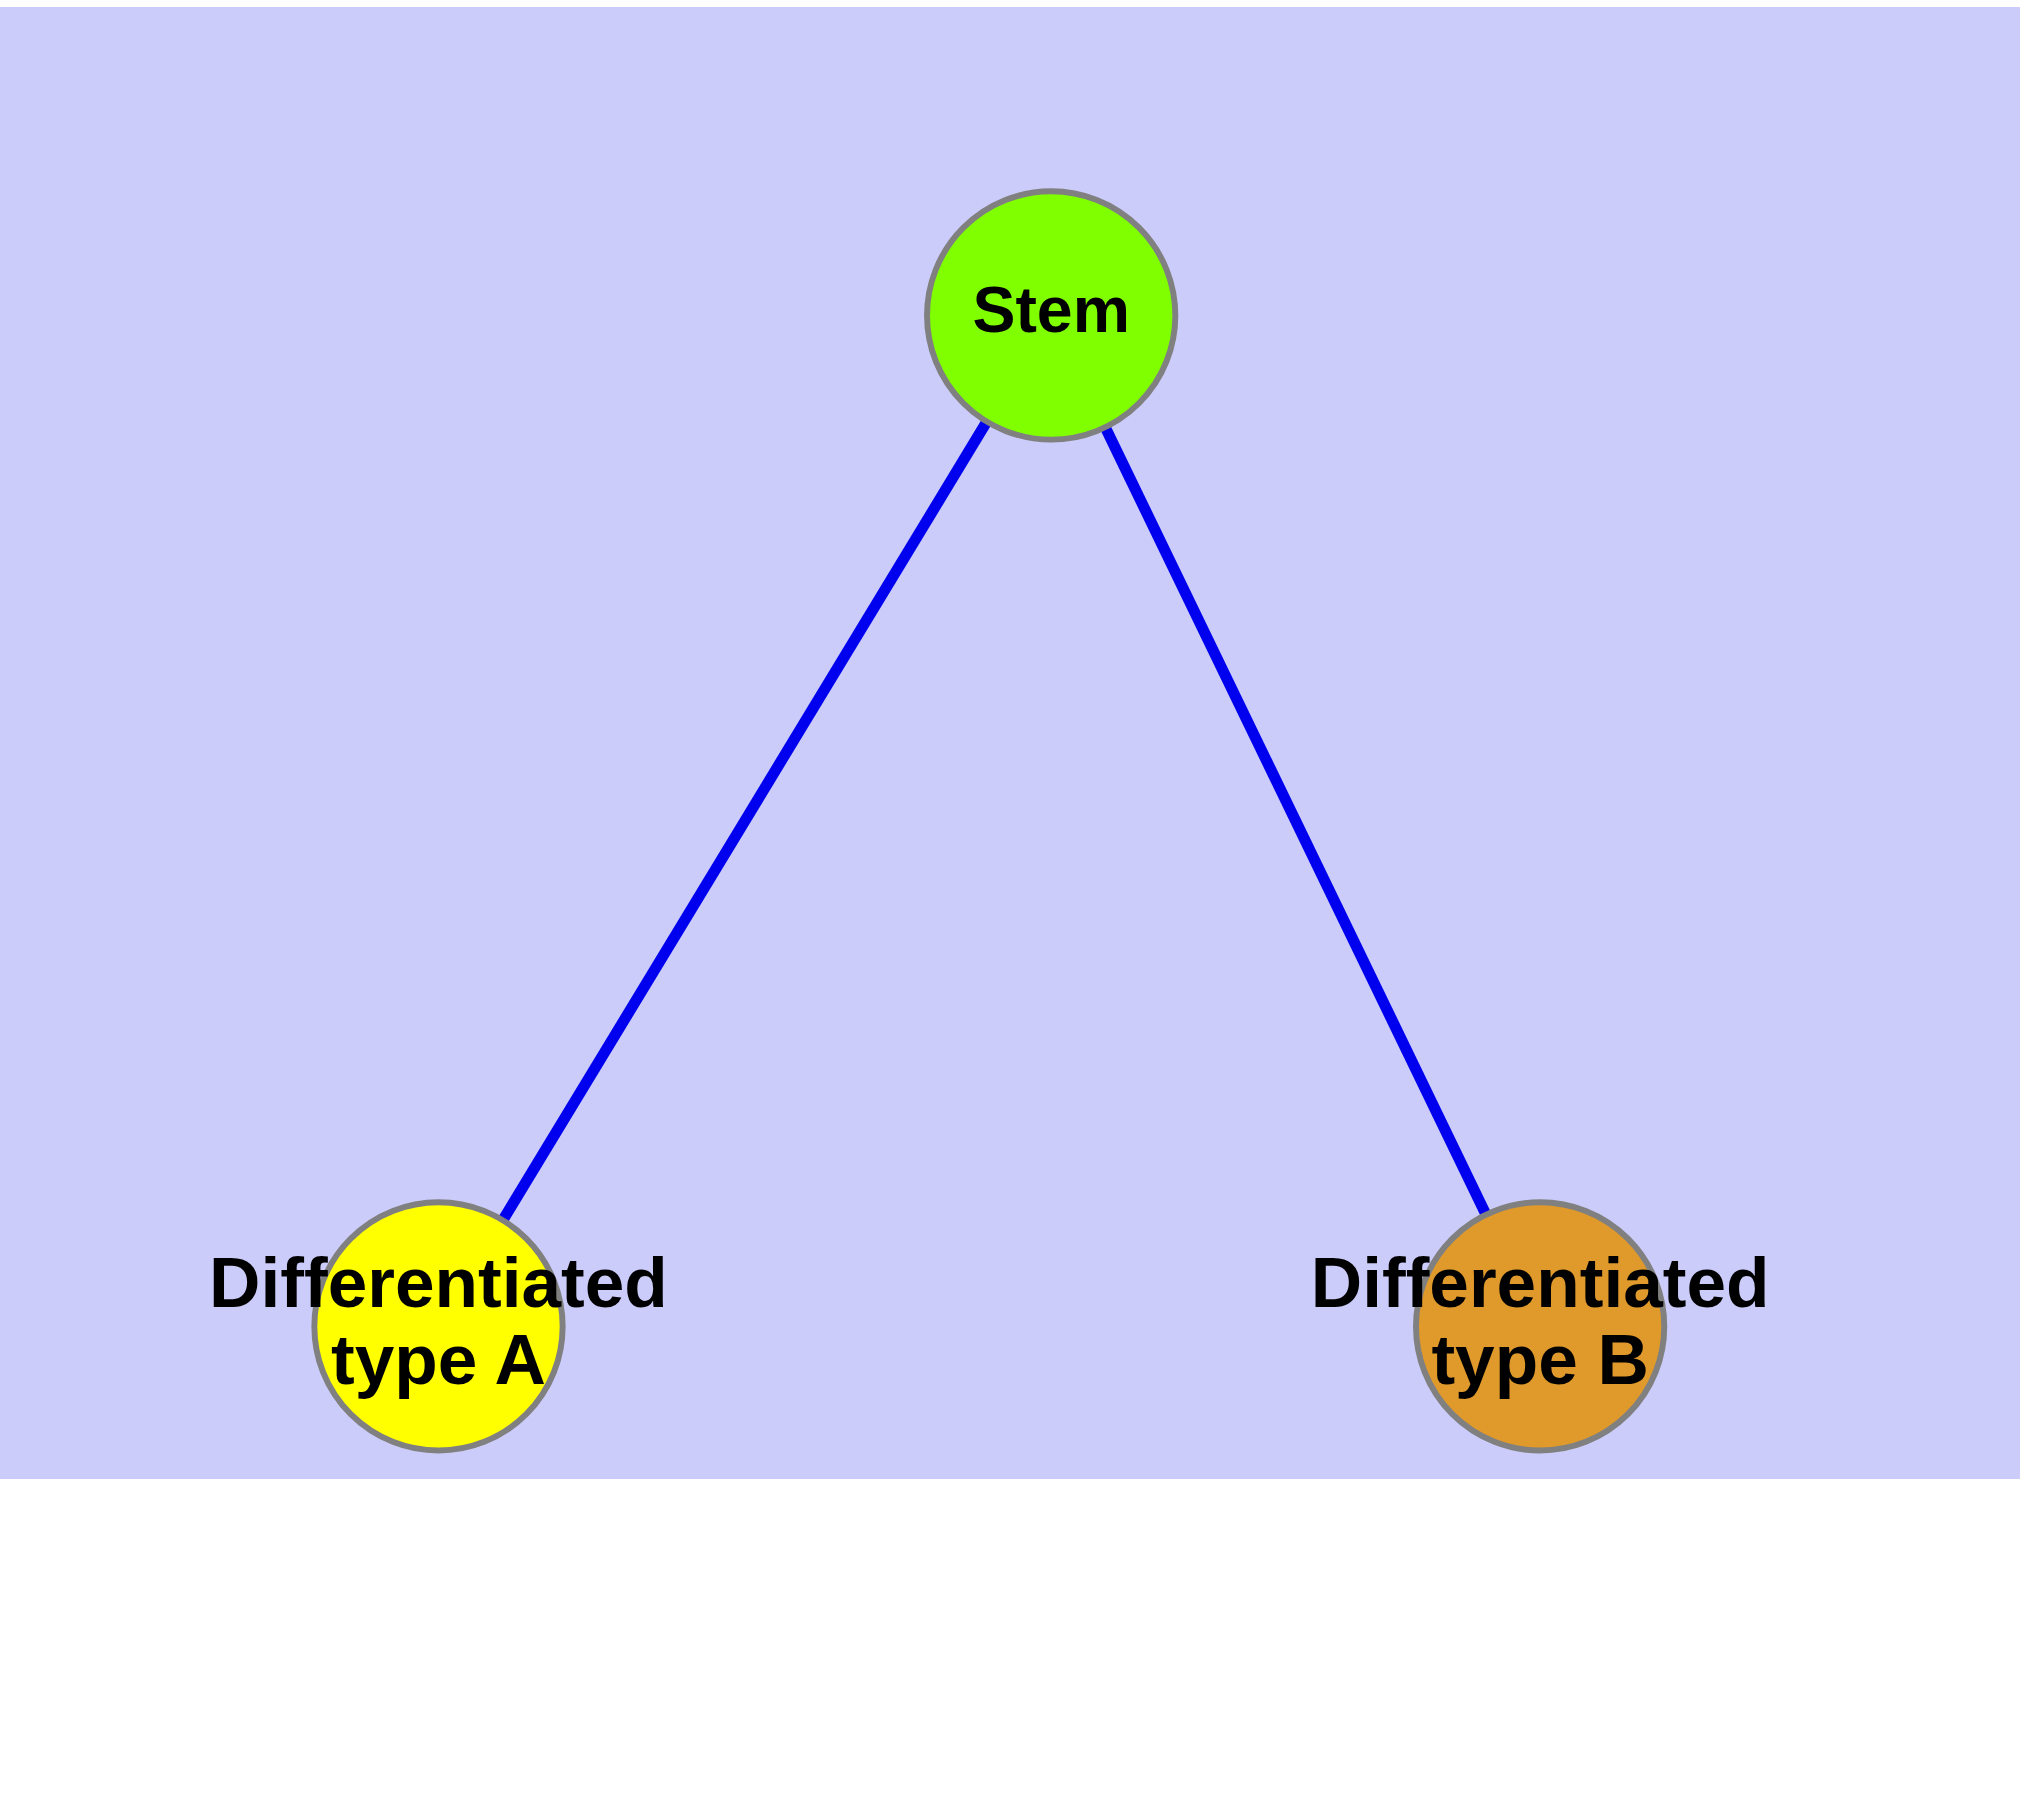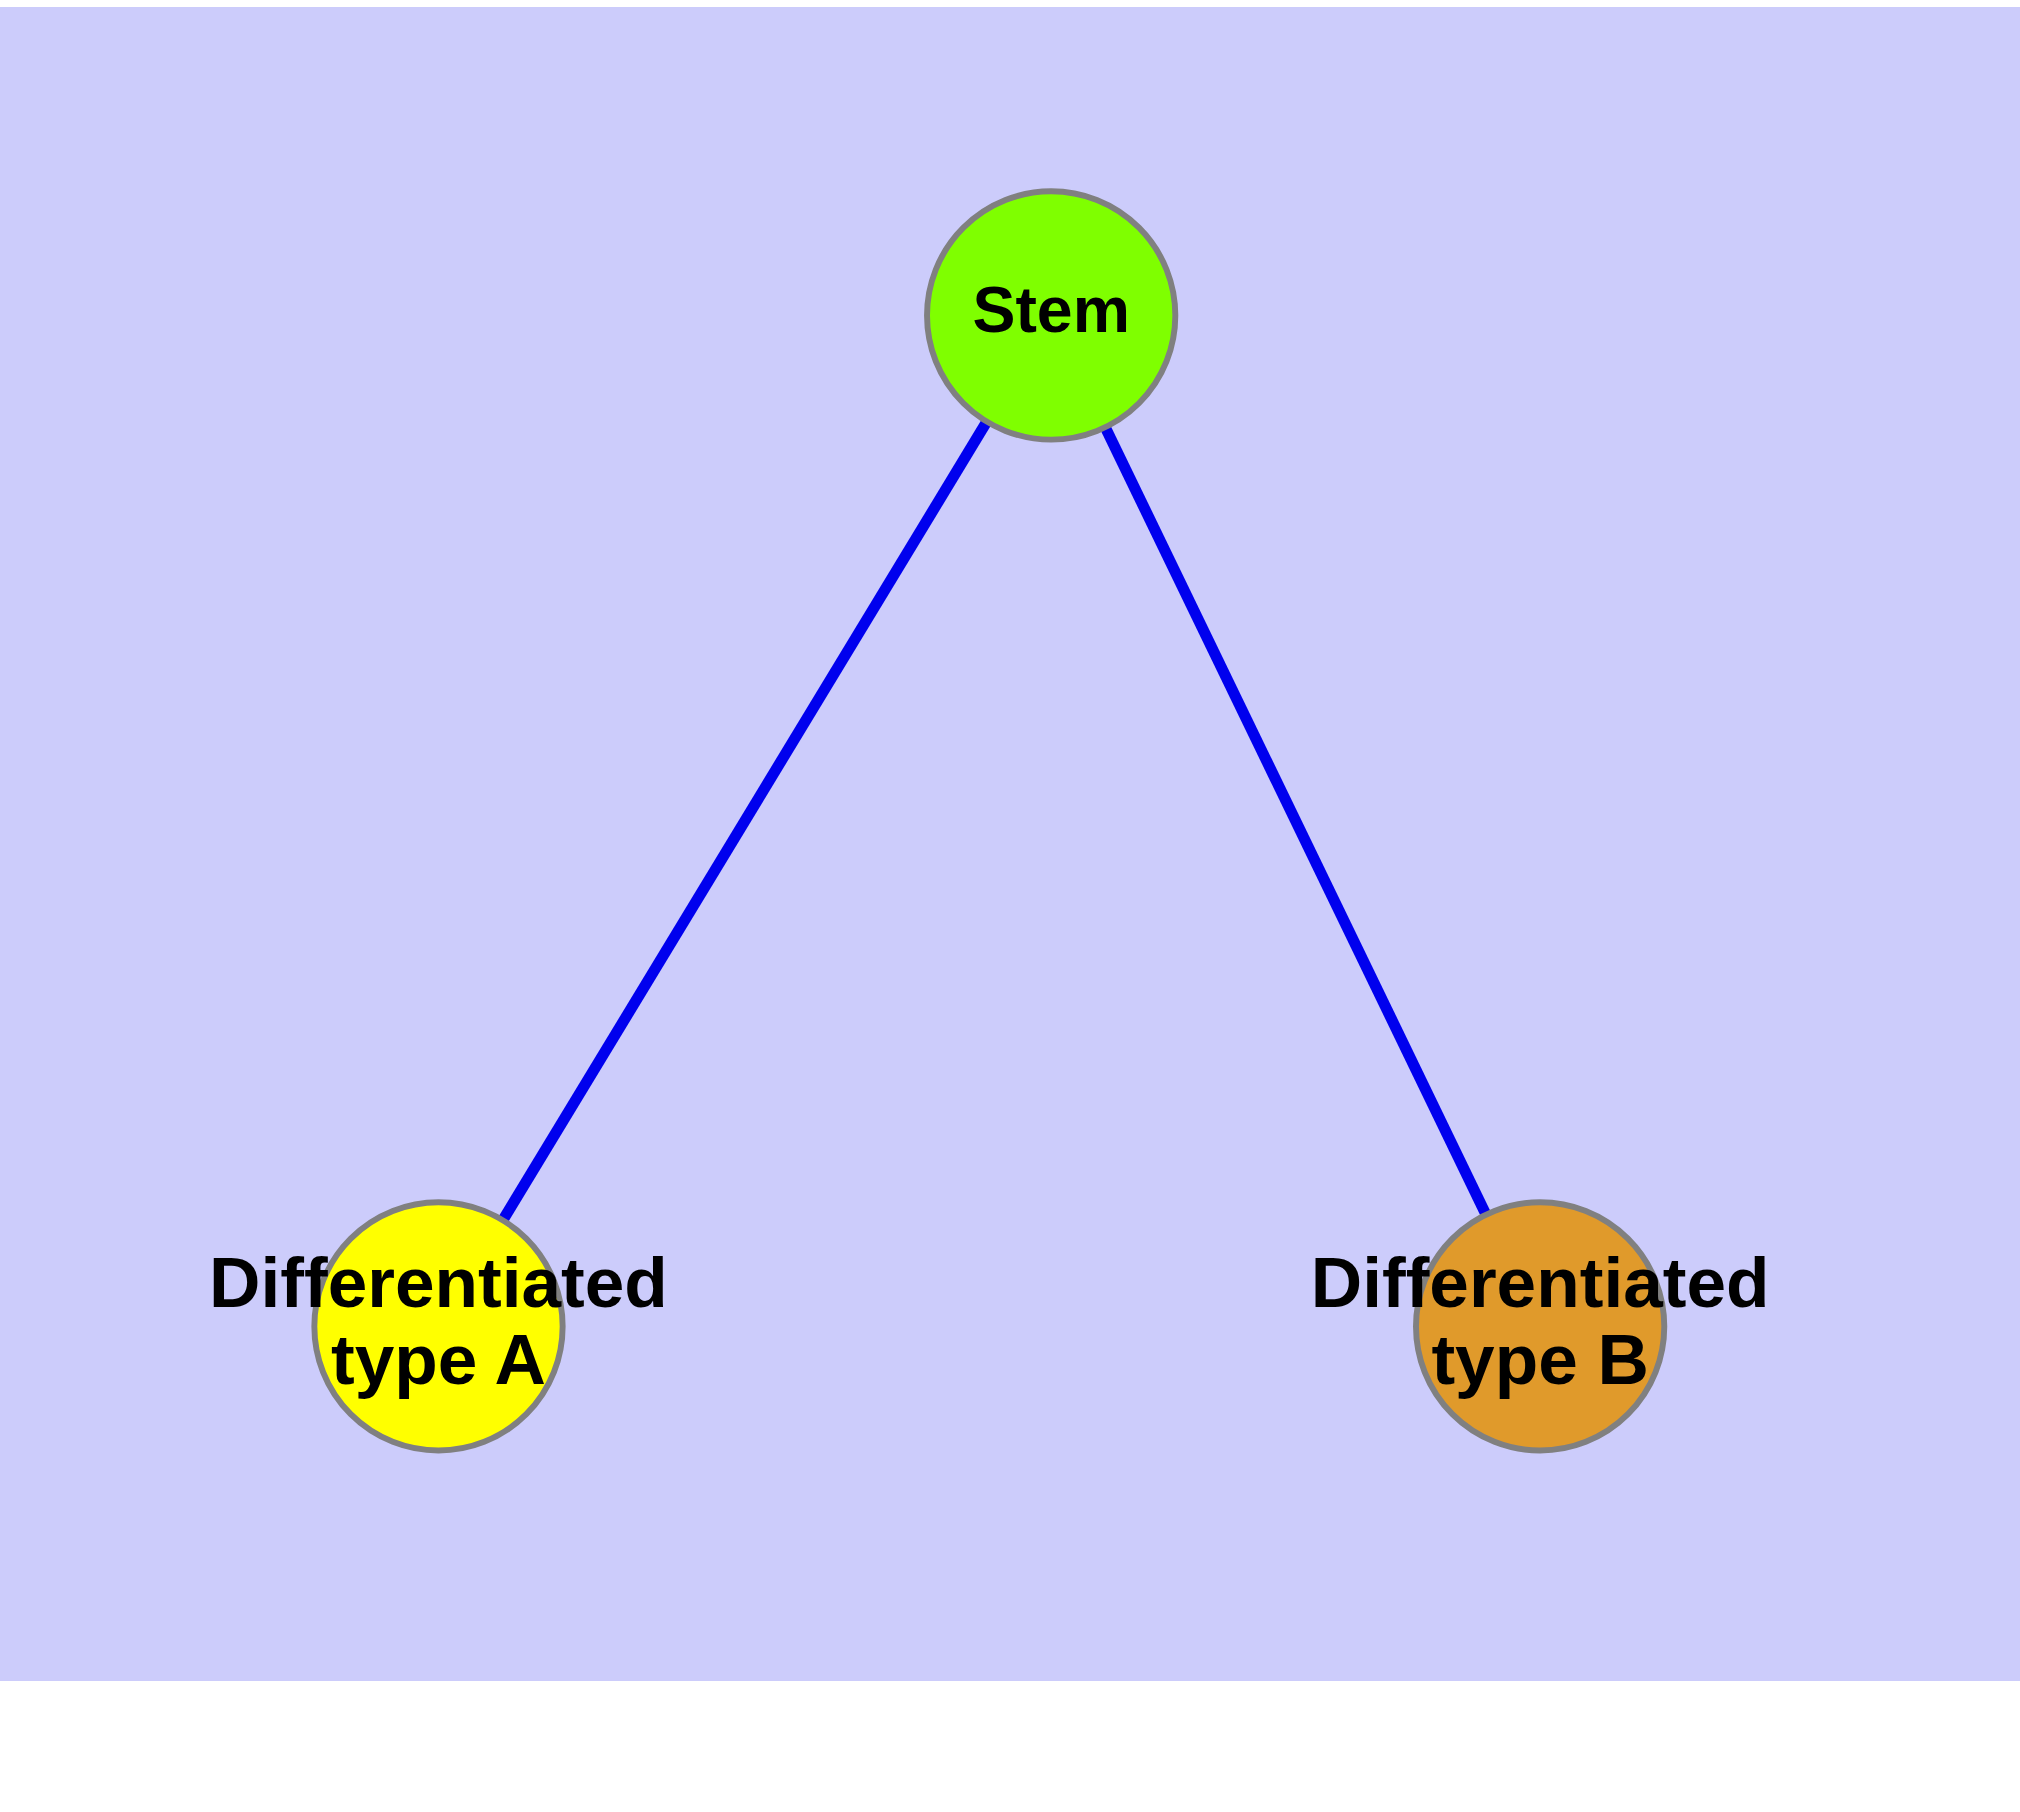--- a/index.html
+++ b/index.html
@@ -25,7 +25,7 @@
     left: 0;
     top: 6.8px;
     width: 2021px;
-    height: 1674px;
+    height: 1472px;
     background: #ccccfb;
     overflow: hidden;
   }

